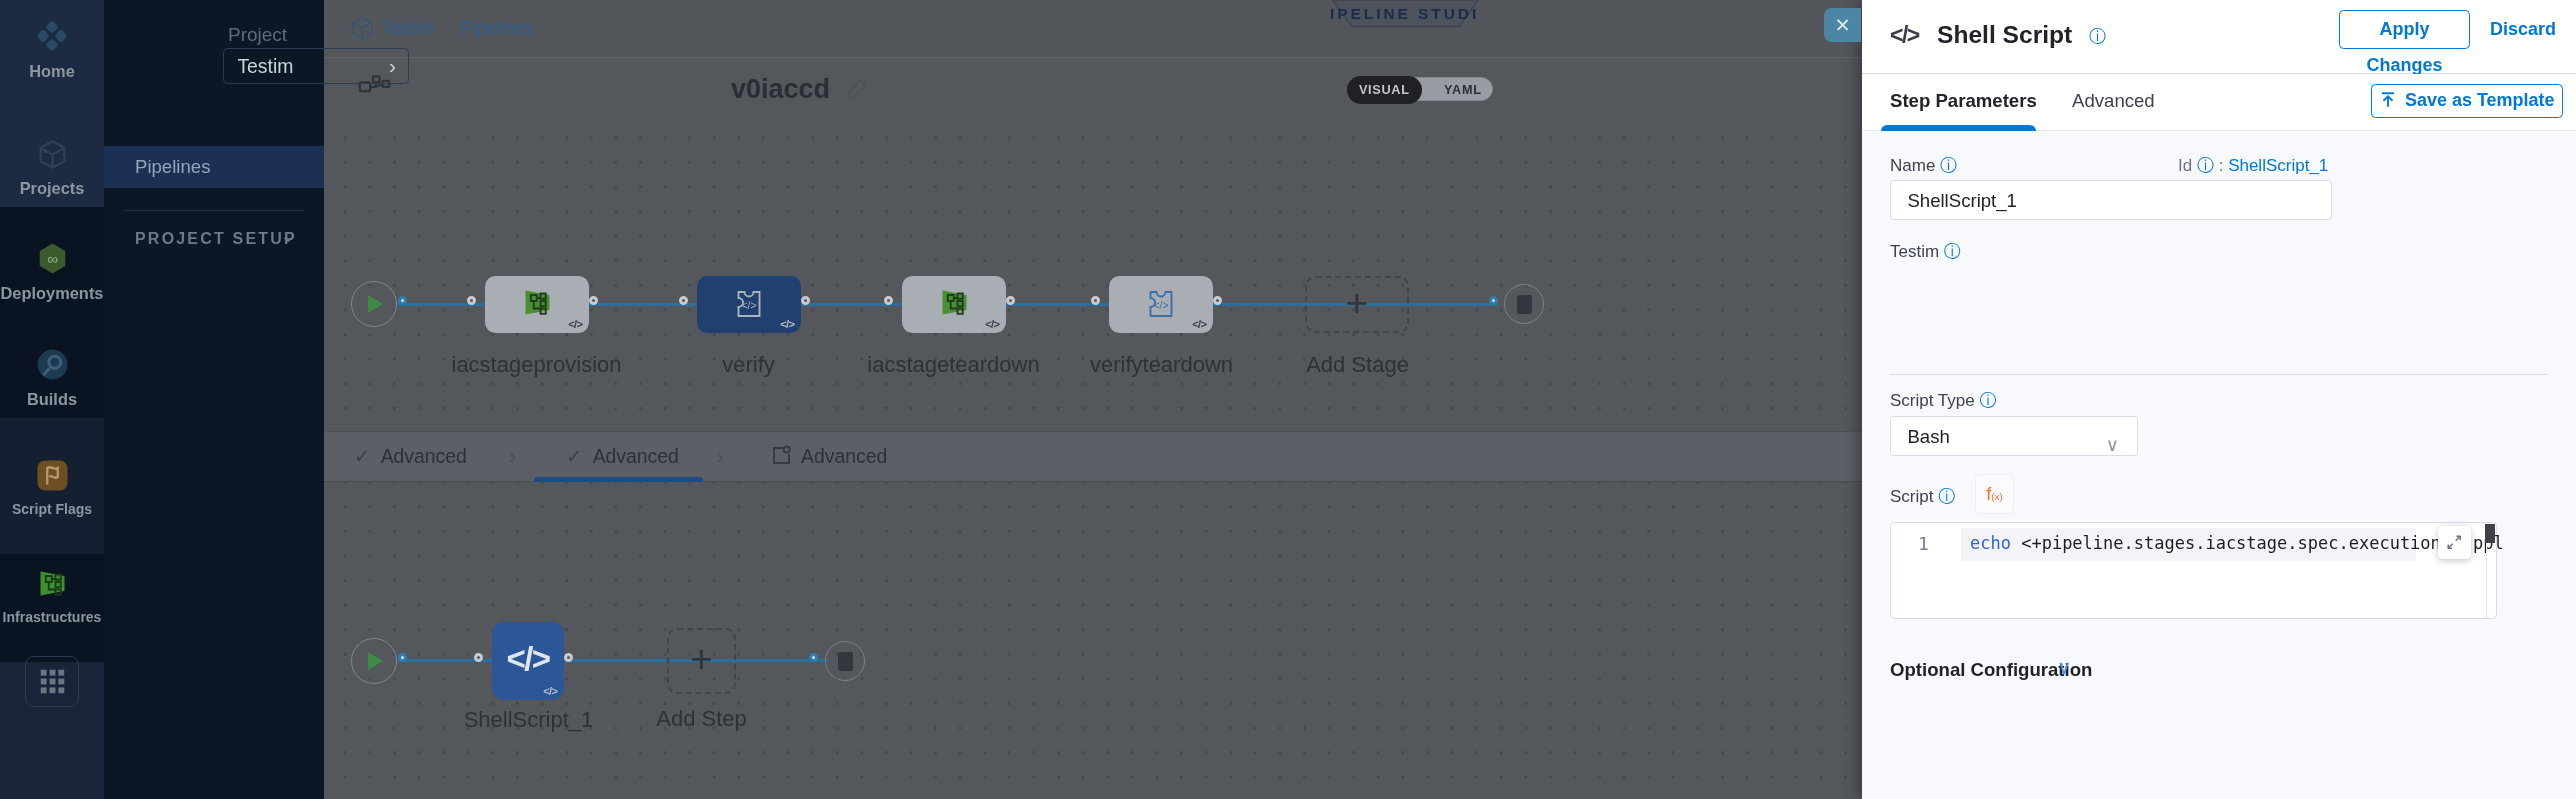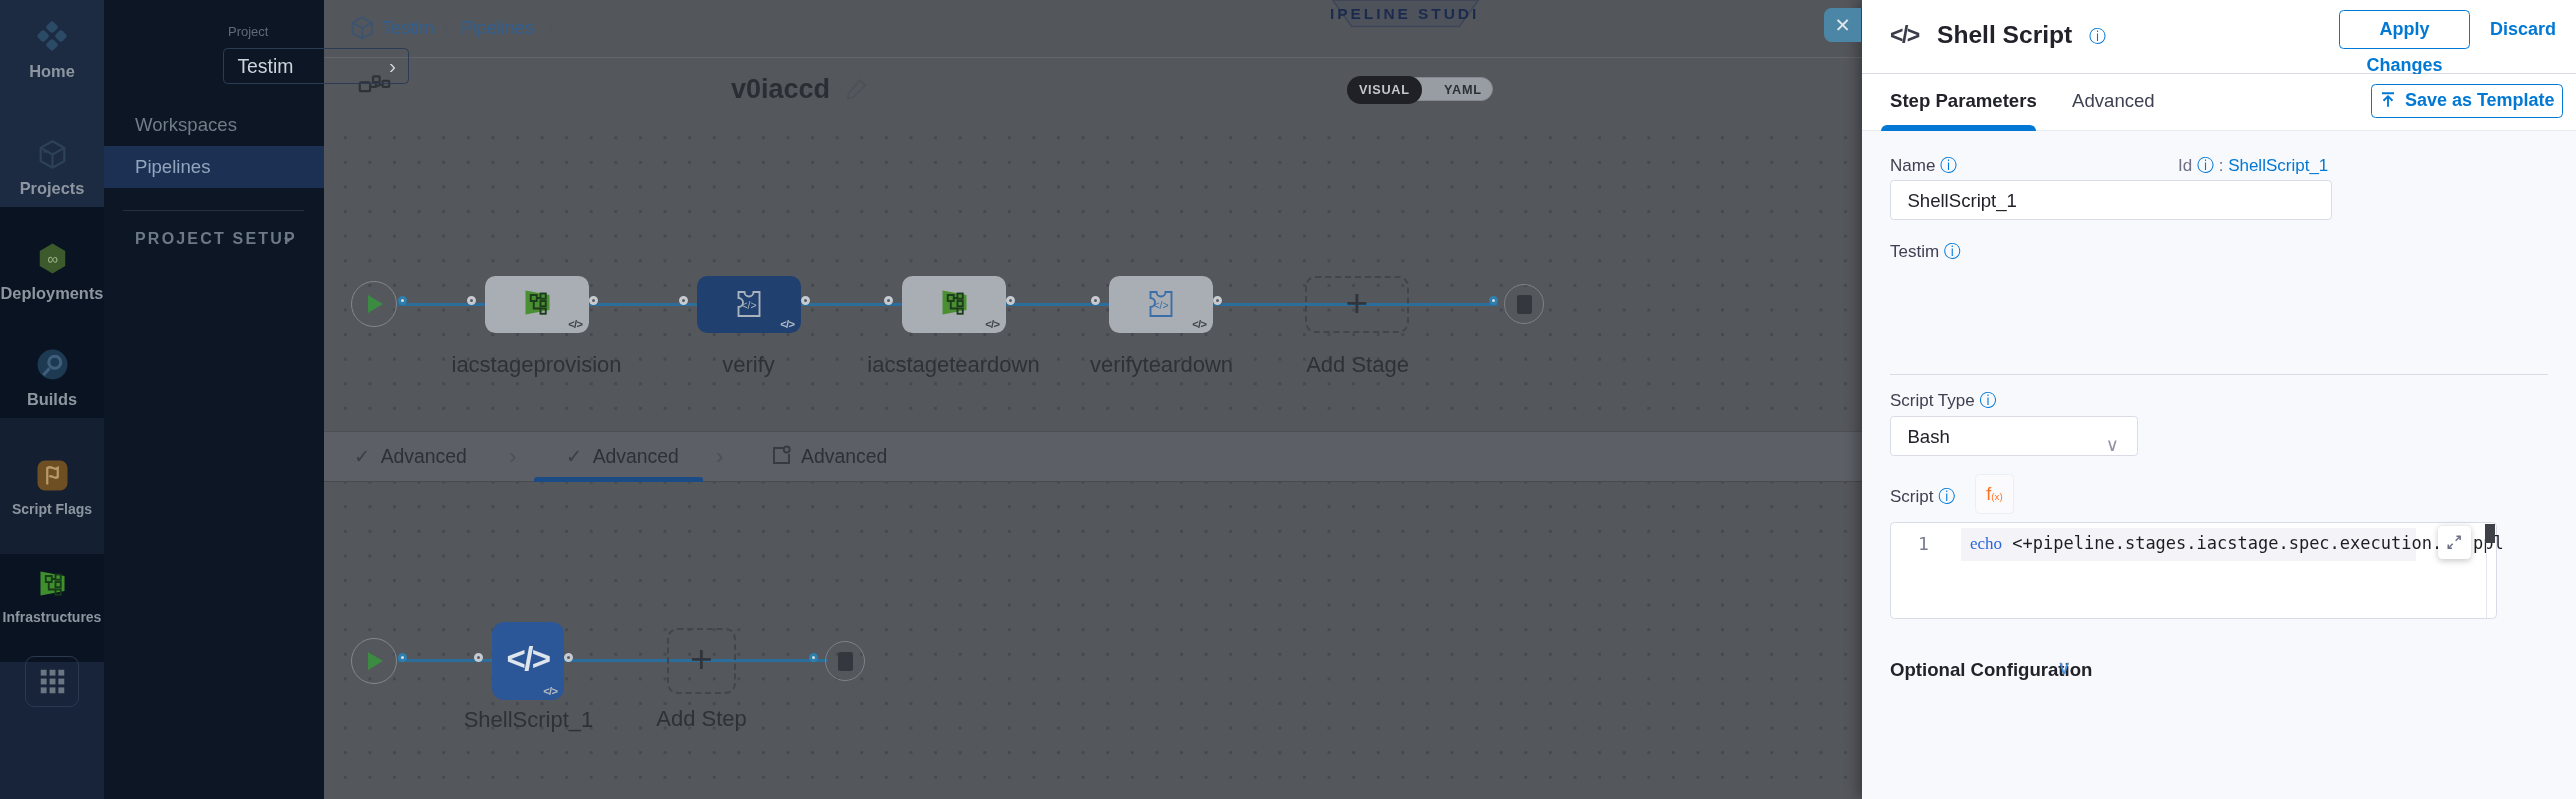--- a/index.html
+++ b/index.html
@@ -20,7 +20,7 @@
 
   
   #project-nav { left:104px; top:0; width:220px; height:799px; background:#0d1624; z-index:5; }
-  .pn-label { position:absolute; left:124px; top:24px; font-size:13px; color:#5f6b79; }
+  .pn-label { position:absolute; left:124px; top:24px; font-size:19px; color:#5f6b79; }
   .pn-select { position:absolute; left:119px; top:48px; width:186px; height:36px; border:0.7px solid #2c3c55; border-radius:4.5px; color:#ccd4dc; font-size:19.4px; line-height:34px; padding:0 13.4px; }
   .pn-select .chev { position:absolute; right:12px; top:0; font-size:21px; color:#ccd4dc; }
   .pn-item { position:absolute; left:0; width:220px; font-size:18.6px; color:#707c88; padding-left:31px; line-height:42px; }

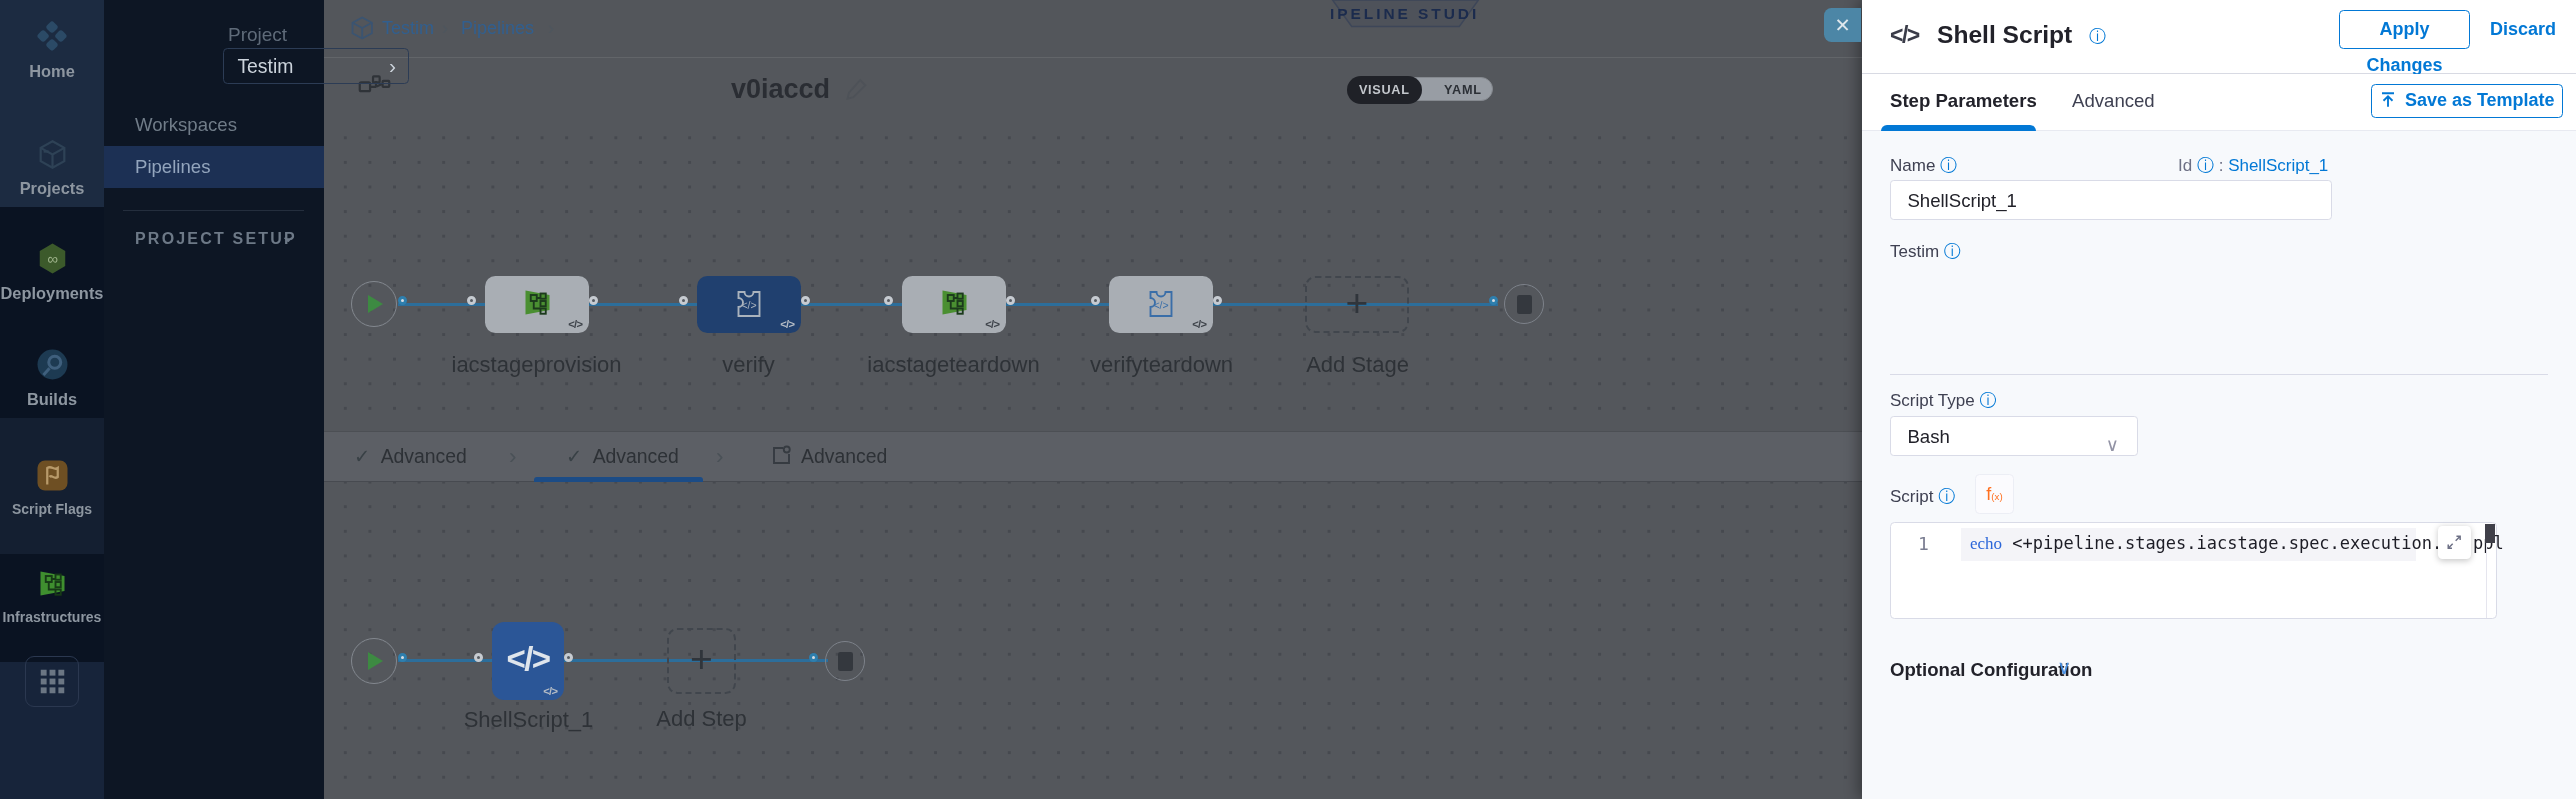--- a/index.html
+++ b/index.html
@@ -211,7 +211,6 @@
     <span>Testim</span>
     <span class="chev">›</span>
   </div>
-  <div class="pn-item" style="top:104px">Workspaces</div>
   <div class="pn-item active" style="top:146px">Pipelines</div>
   <div class="pn-divider"></div>
   <div class="pn-section">PROJECT SETUP</div>

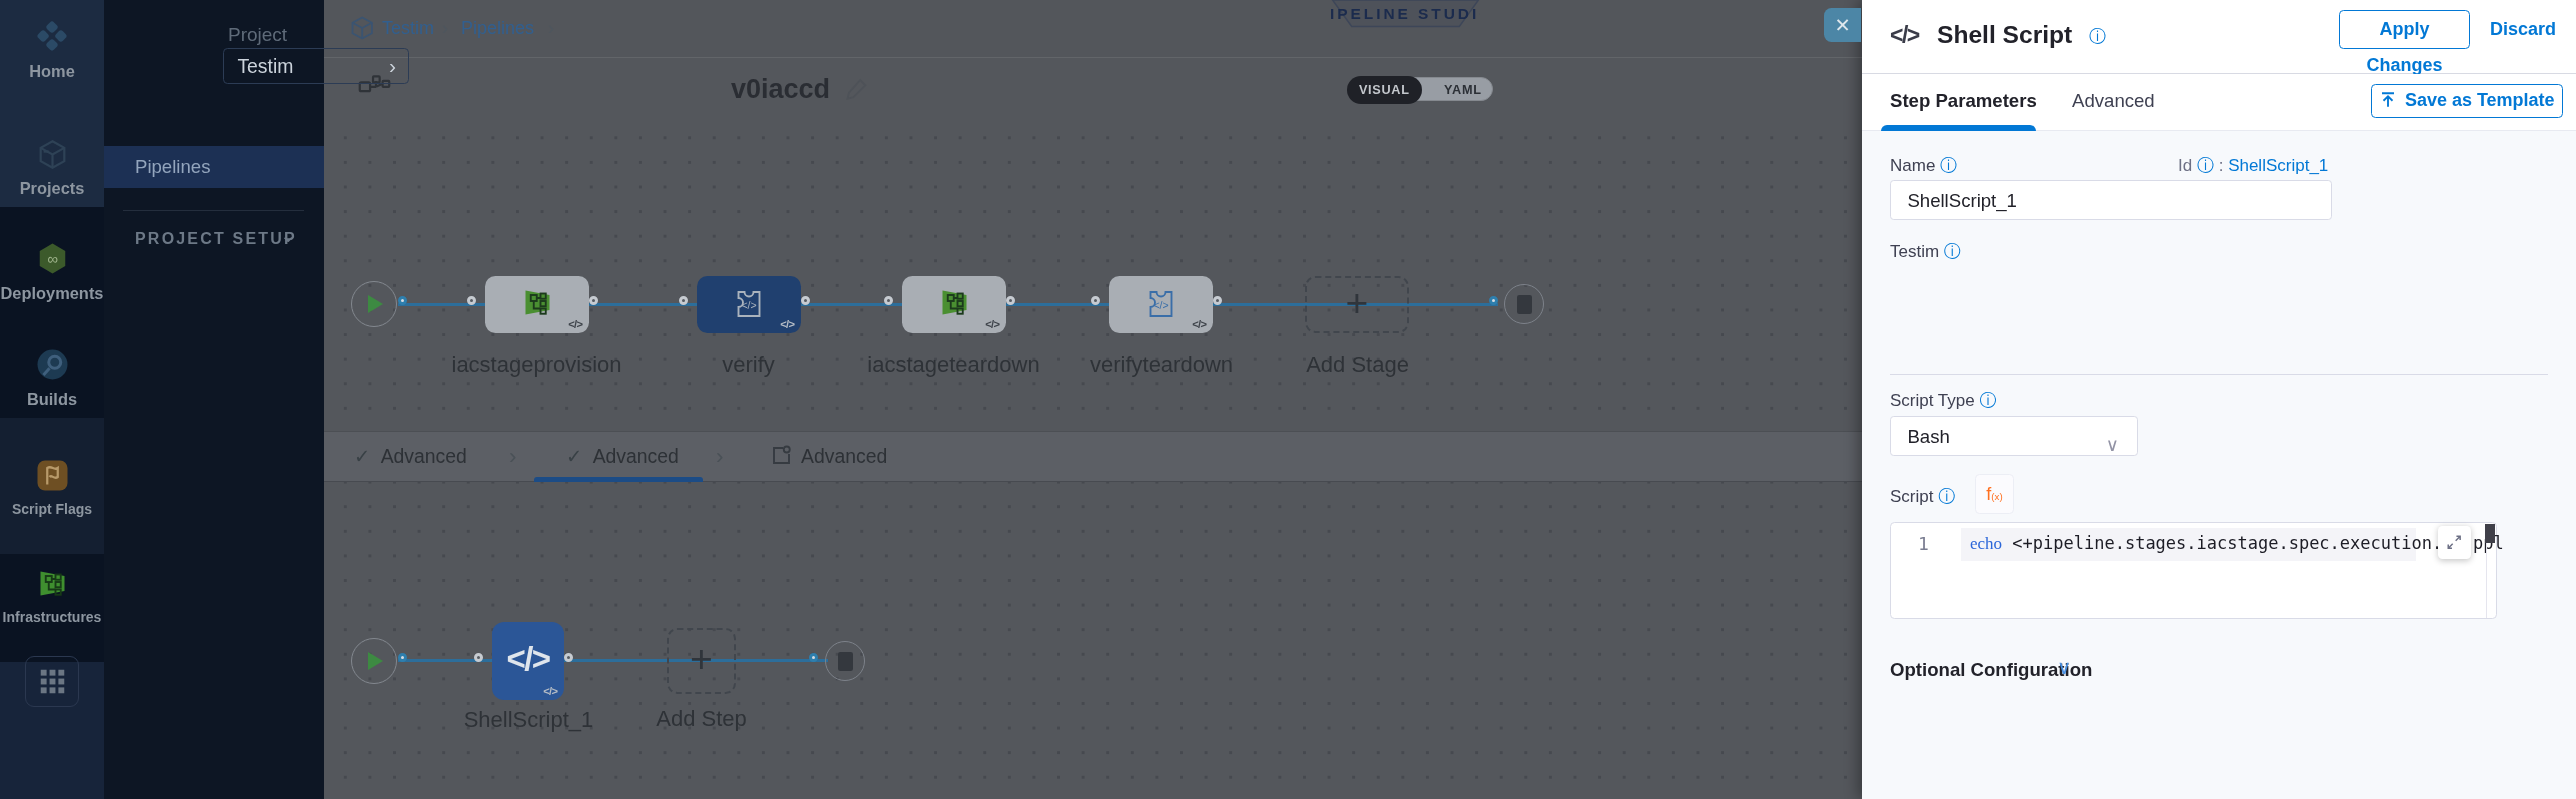--- a/index.html
+++ b/index.html
@@ -99,7 +99,7 @@
   .cur-line { position:absolute; left:70px; top:4.5px; width:455px; height:33px; background:#f4f4f8; }
   .ln-num { position:absolute; left:27px; top:10.4px; font-family:"DejaVu Sans Mono",monospace; font-size:18px; color:#7a7d91; }
   .code-line { position:absolute; left:79px; top:9.7px; width:468px; overflow:hidden; white-space:nowrap; font-family:"DejaVu Sans Mono",monospace; font-size:17px; color:#1d1d26; }
-  .kw { color:#2b66d9;font-family:Liberation Serif, serif; }
+  .kw { color:#2b66d9; }
   .code-tail { position:absolute; left:582px; top:9.7px; font-family:"DejaVu Sans Mono",monospace; font-size:17px; color:#1d1d26; }
   .expand-btn { position:absolute; left:547px; top:3px; width:33px; height:33px; background:#fff; border-radius:4.5px; box-shadow:0 1.5px 6px rgba(0,0,0,0.22); }
   .ed-track { position:absolute; right:9px; top:0.7px; width:0.7px; height:94px; background:#e5e5ee; }

